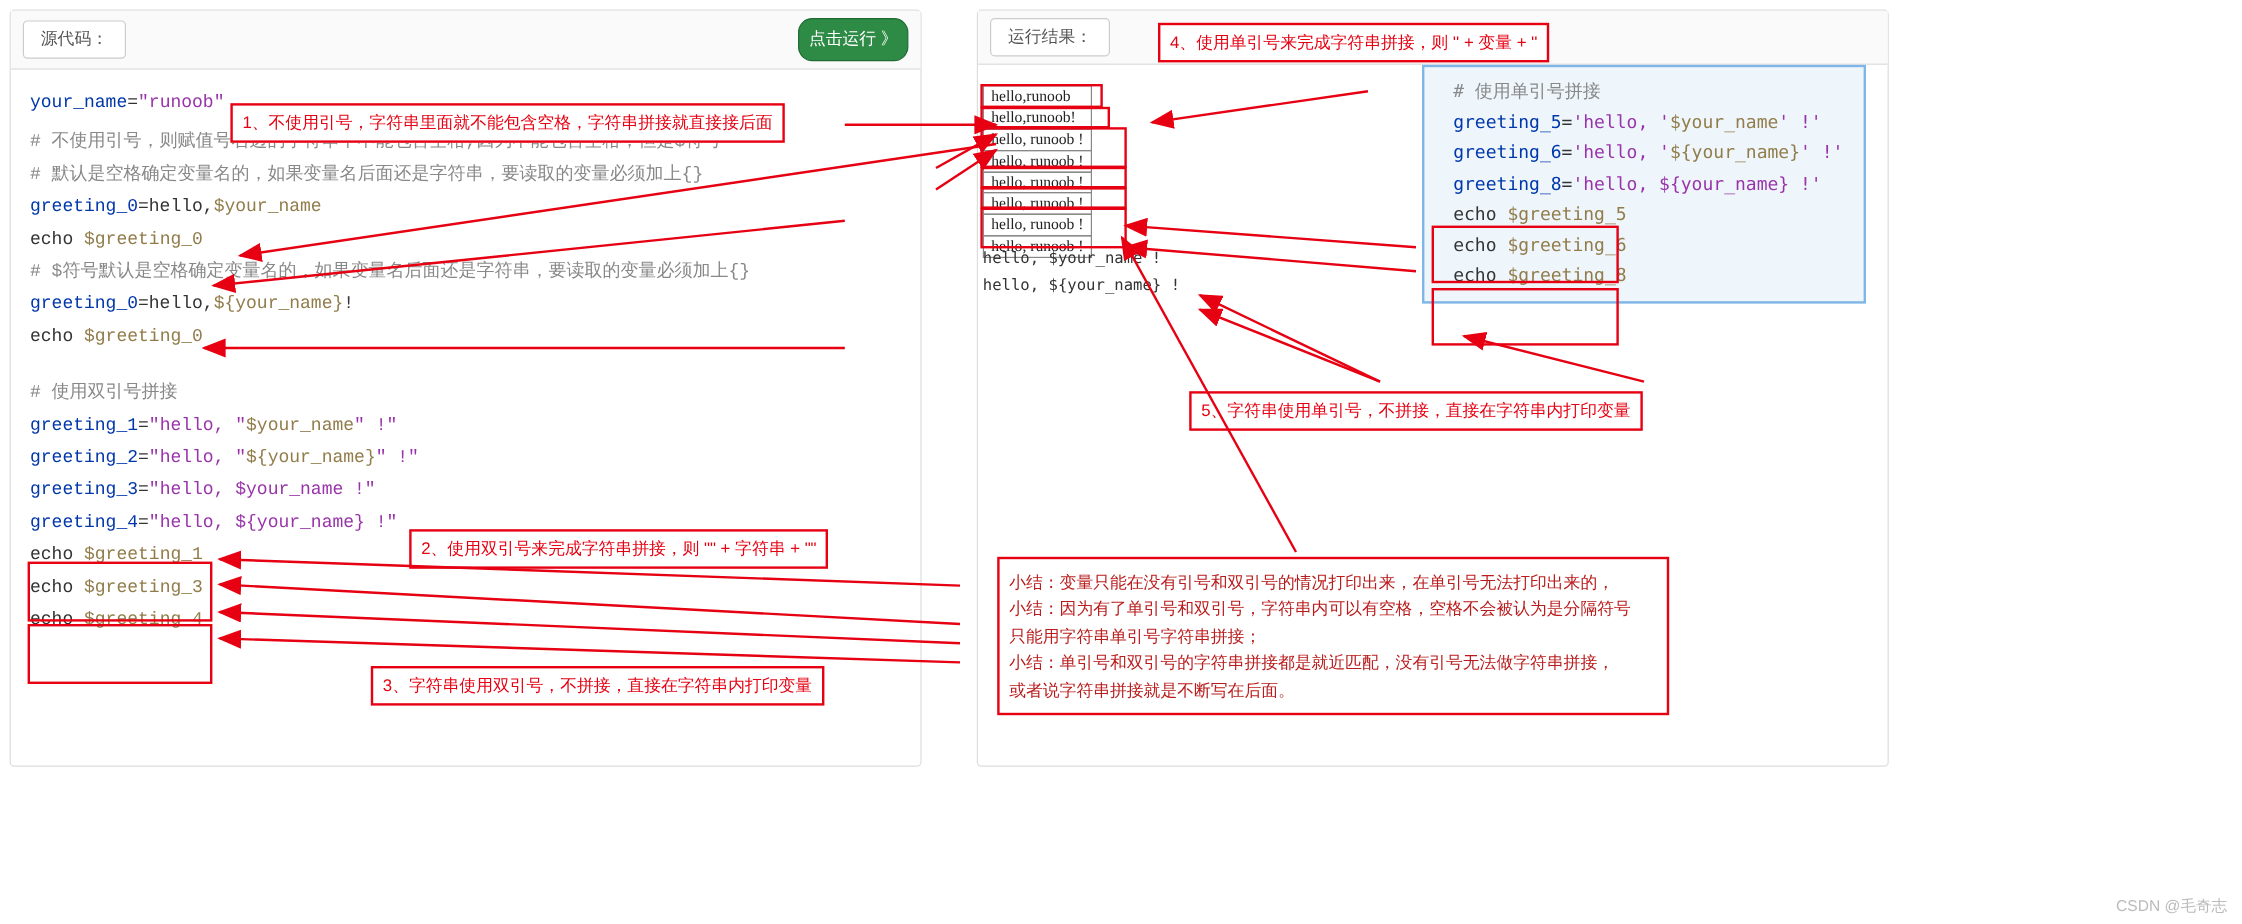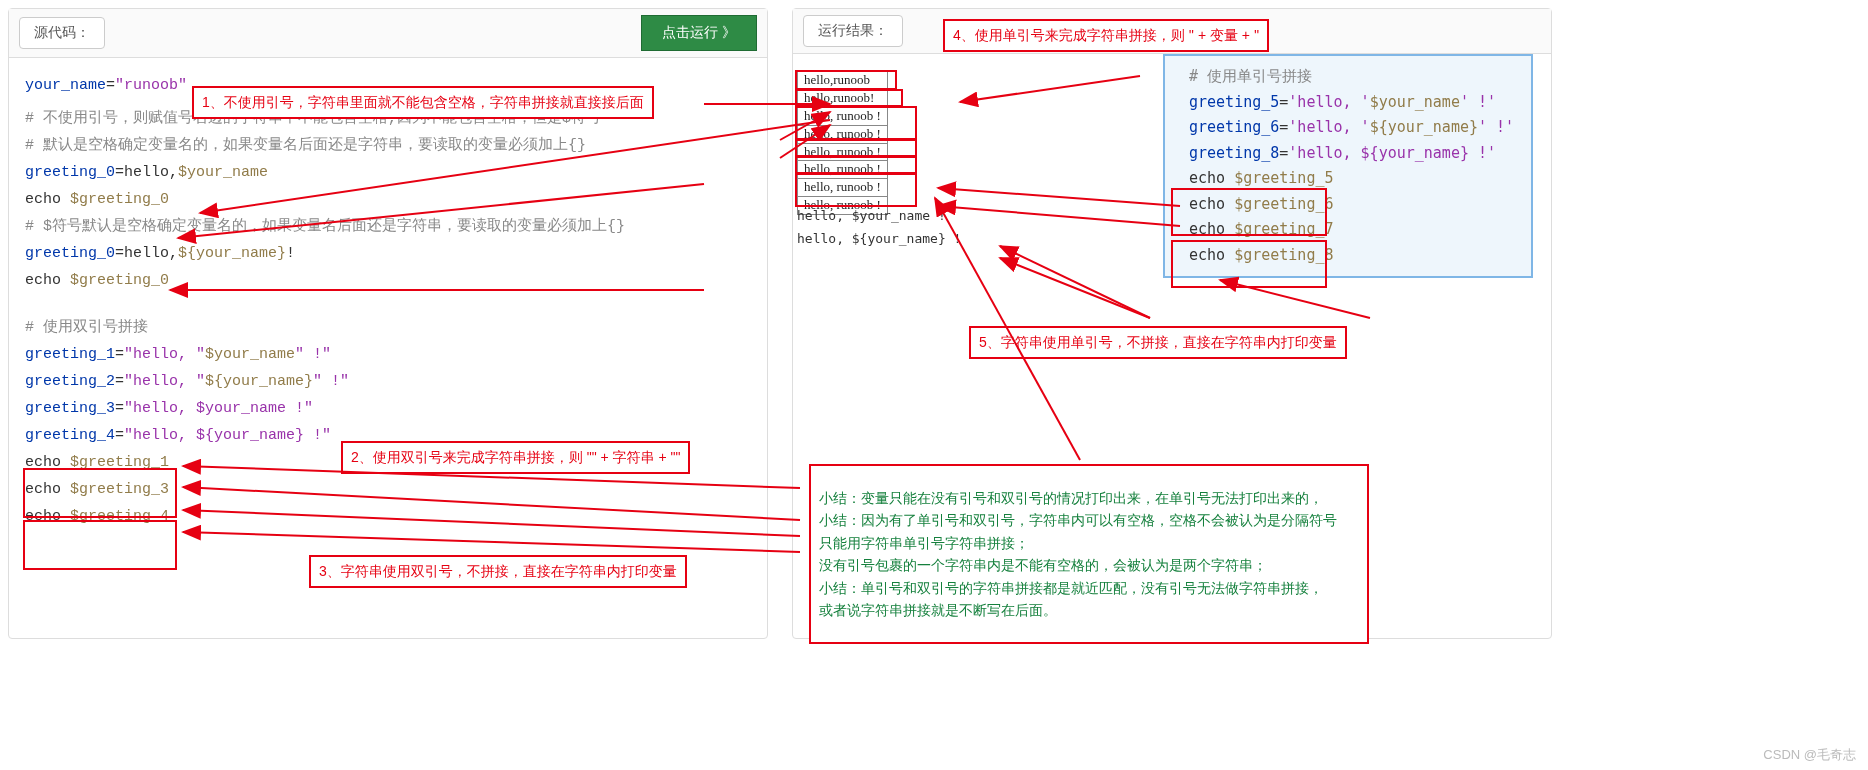--- a/index.html
+++ b/index.html
@@ -14,7 +14,7 @@
   }
   .layout {
     display: flex;
-    gap: 24px;
+    gap: 46px;
   }
   .panel {
     border: 1px solid #ddd;

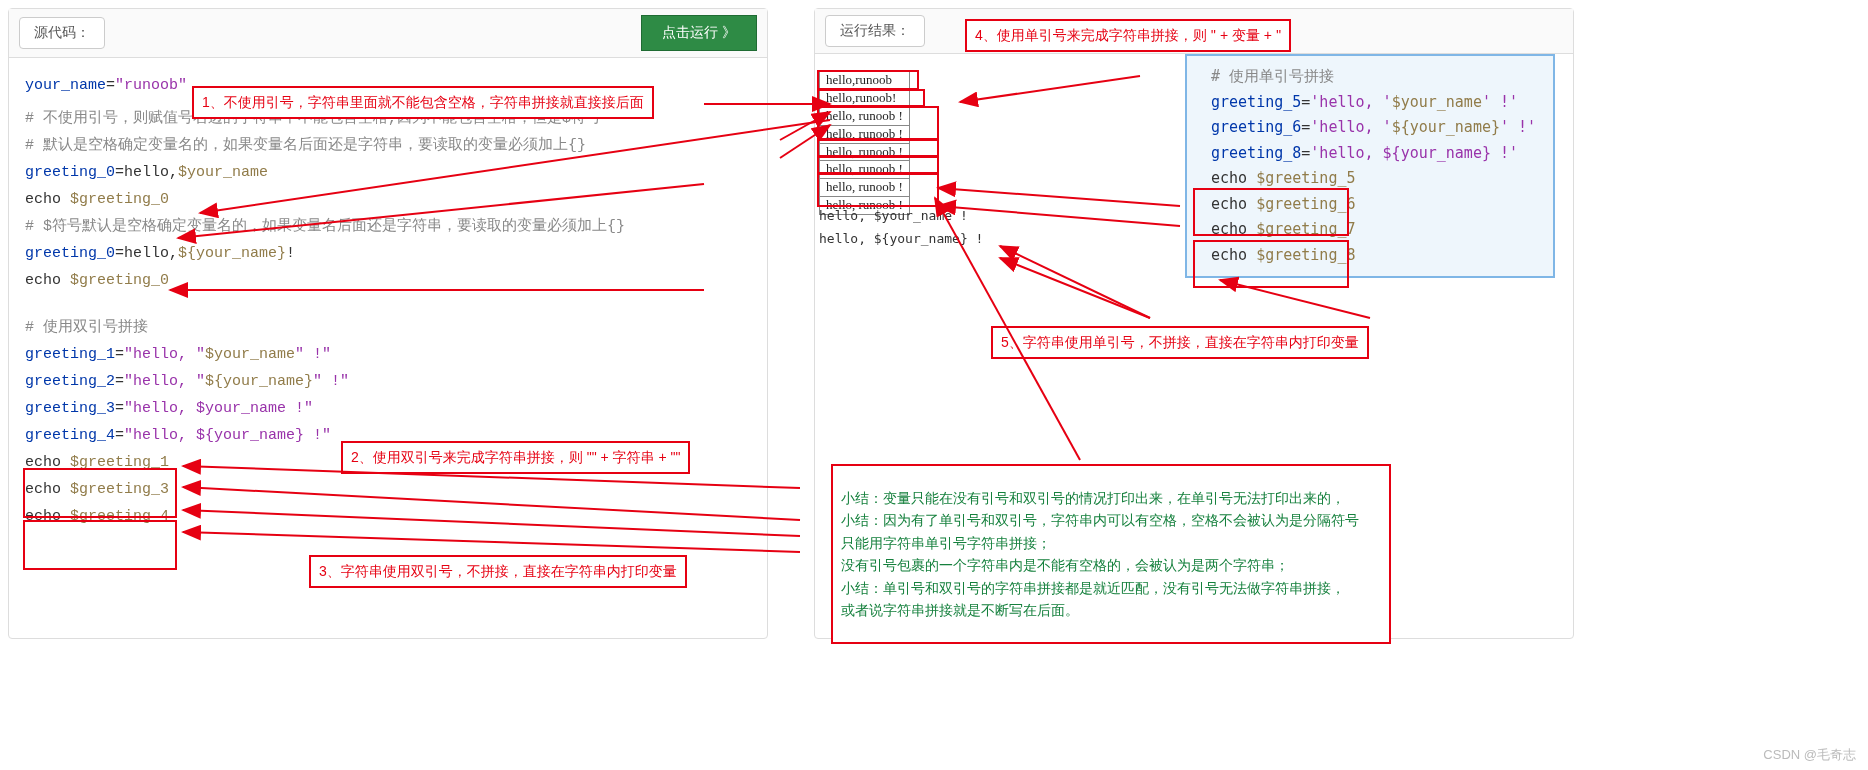--- a/index.html
+++ b/index.html
@@ -46,8 +46,8 @@
     background: #2e8b45;
     border: 1px solid #1f6b33;
     color: #fff;
-    padding: 8px 20px;
-    border-radius: 0;
+    padding: 8px 8px;
+    border-radius: 12px;
     cursor: pointer;
     font-size: 14px;
   }

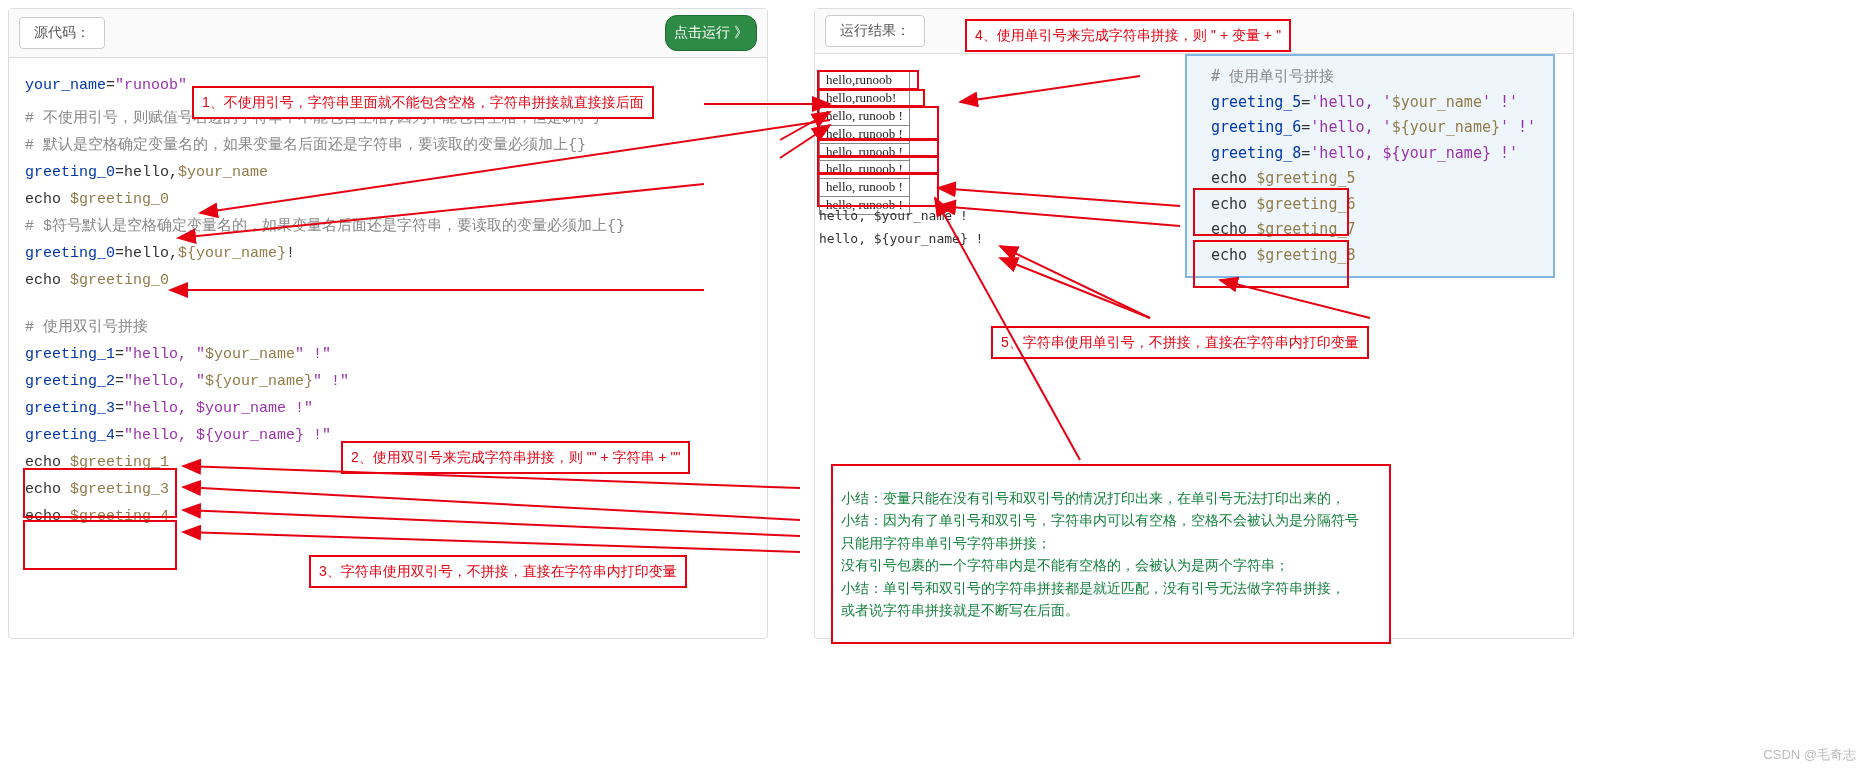--- a/index.html
+++ b/index.html
@@ -204,7 +204,6 @@
         <div><span class="blue">greeting_8</span><span>=</span><span class="violet">'hello, ${your_name} !'</span></div>
         <div><span>echo </span><span class="brown">$greeting_5</span></div>
         <div><span>echo </span><span class="brown">$greeting_6</span></div>
-        <div><span>echo </span><span class="brown">$greeting_7</span></div>
         <div><span>echo </span><span class="brown">$greeting_8</span></div>
 
         <div class="red-box" style="left:6px; top:132px; width:156px; height:48px;"></div>

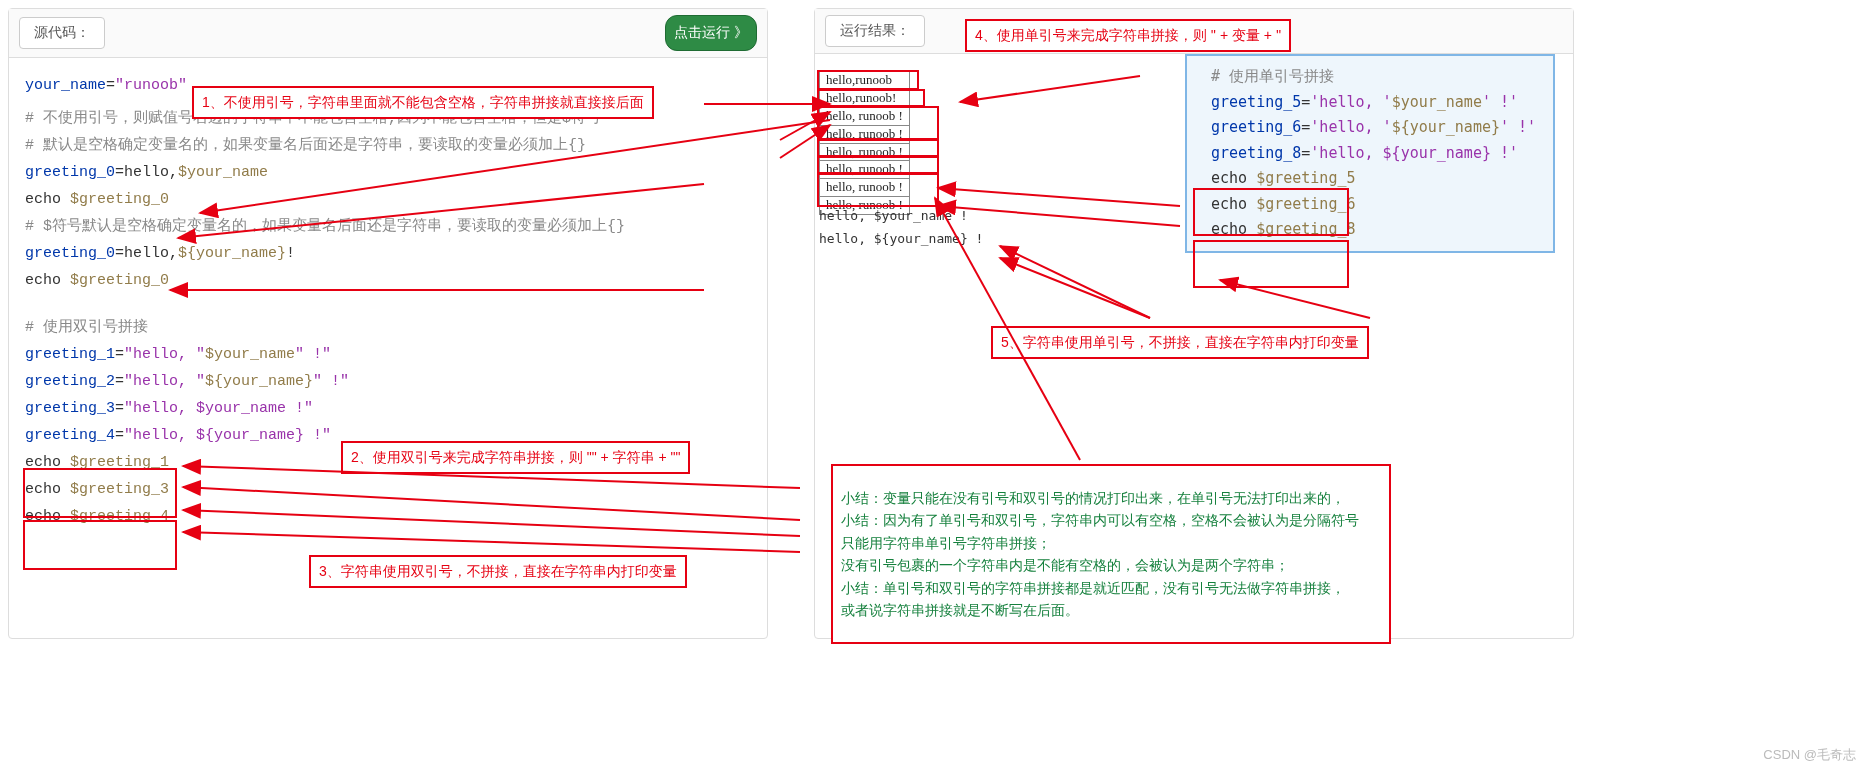--- a/index.html
+++ b/index.html
@@ -107,9 +107,9 @@
   .summary-box {
     position: absolute;
     border: 2px solid #e60012;
-    color: #15803d;
-    font-size: 14px;
-    padding: 21px 8px;
+    color: #b91c1c;
+    font-size: 14px;
+    padding: 8px 8px;
     line-height: 1.6;
     background: #fff;
     font-family: "Microsoft YaHei", Arial, sans-serif;

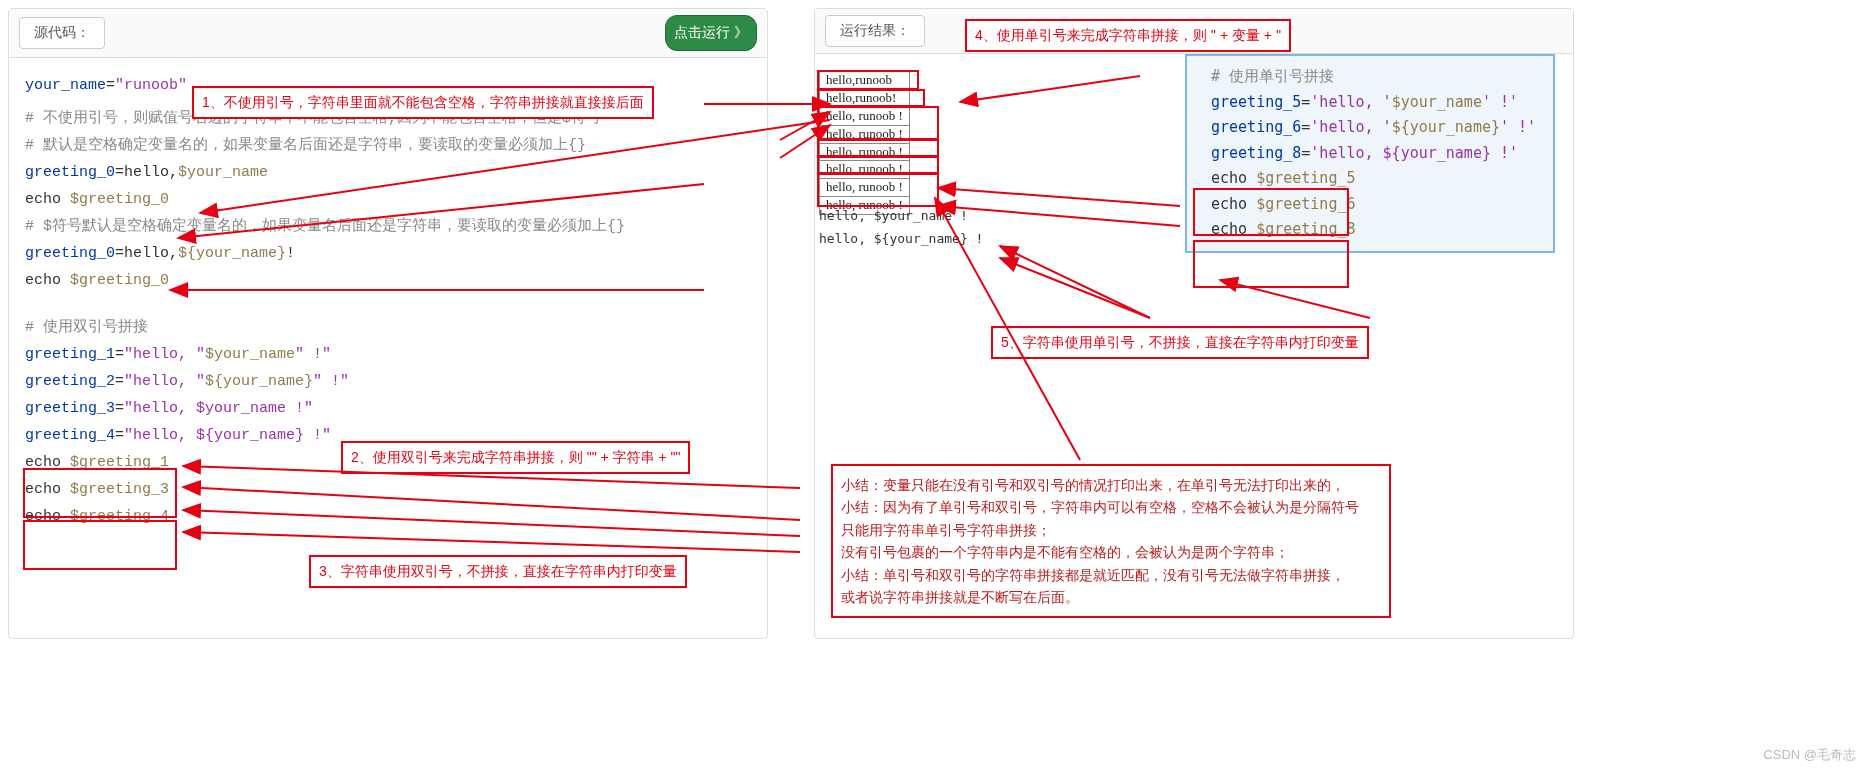--- a/index.html
+++ b/index.html
@@ -216,7 +216,6 @@
         <div>小结：变量只能在没有引号和双引号的情况打印出来，在单引号无法打印出来的，</div>
         <div>小结：因为有了单引号和双引号，字符串内可以有空格，空格不会被认为是分隔符号</div>
         <div>只能用字符串单引号字符串拼接；</div>
-        <div>没有引号包裹的一个字符串内是不能有空格的，会被认为是两个字符串；</div>
         <div>小结：单引号和双引号的字符串拼接都是就近匹配，没有引号无法做字符串拼接，</div>
         <div>或者说字符串拼接就是不断写在后面。</div>
       </div>

